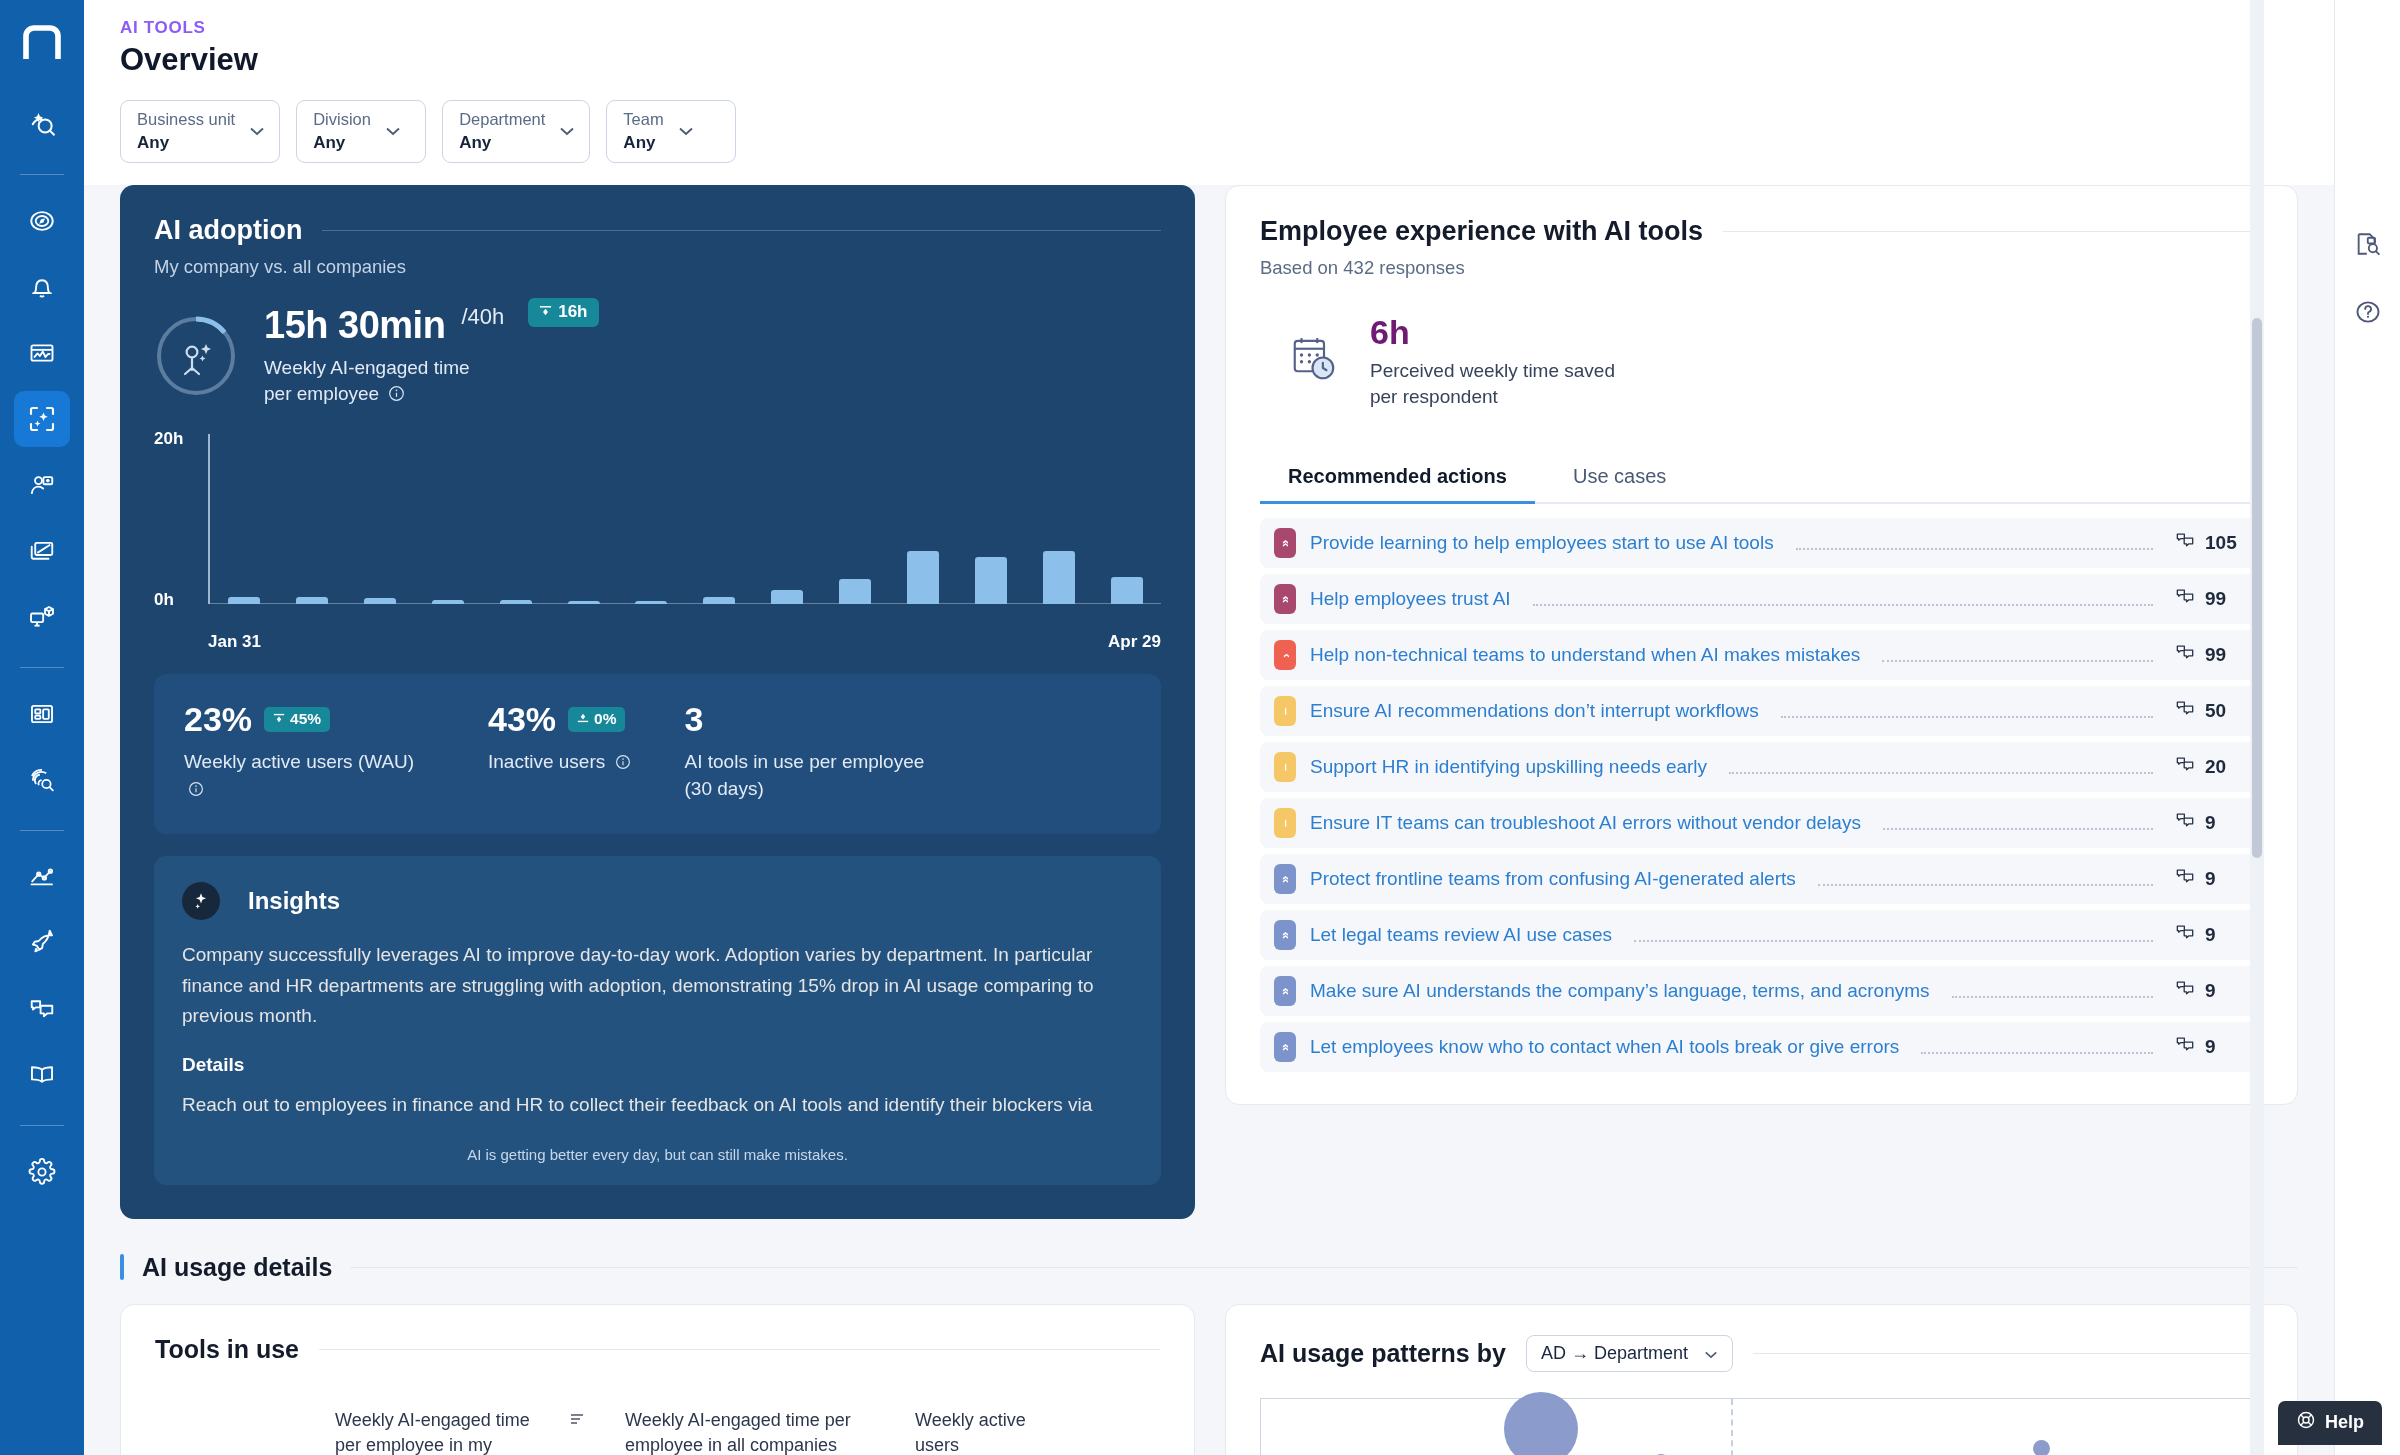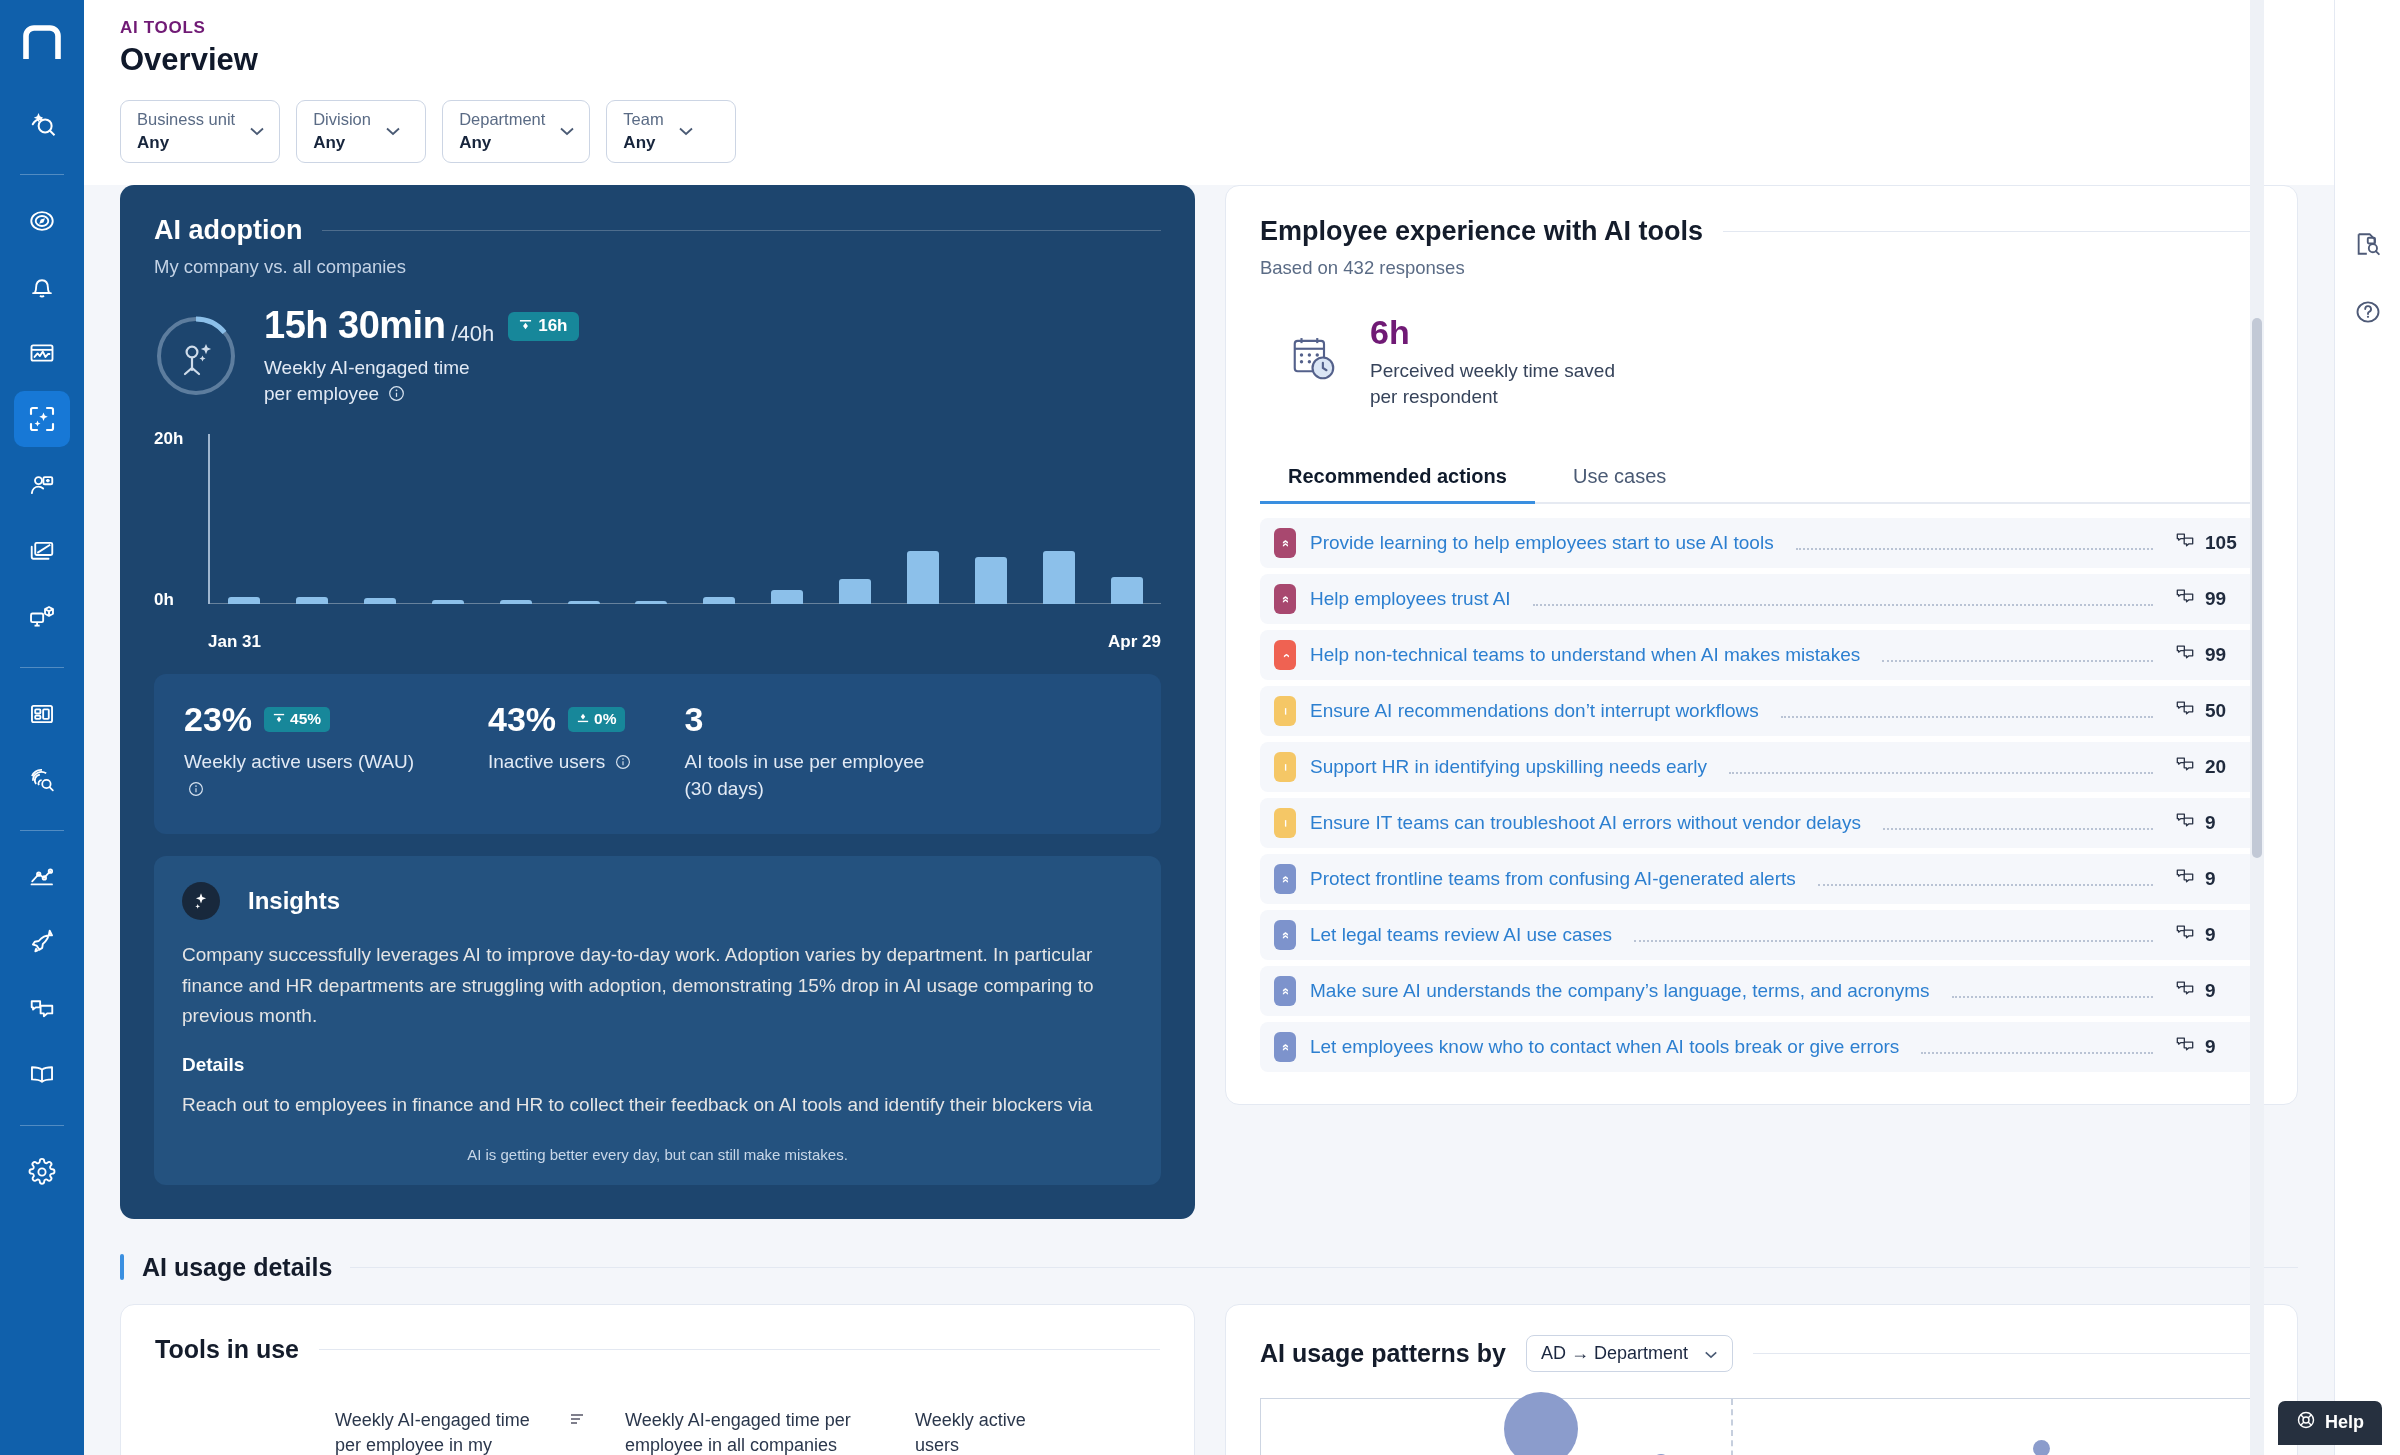--- a/index.html
+++ b/index.html
@@ -38,7 +38,7 @@
   }
   .header { padding: 18px 0 0 36px; background: #fff; }
   .eyebrow {
-    font-size: 17px; letter-spacing: .7px; color: #701a75; font-weight: 600;
+    font-size: 17px; letter-spacing: .7px; color: #8b5cf6; font-weight: 600;
     text-transform: uppercase;
   }
   .page-title { font-size: 31px; font-weight: 700; color: #10192b; margin-top: 4px; }

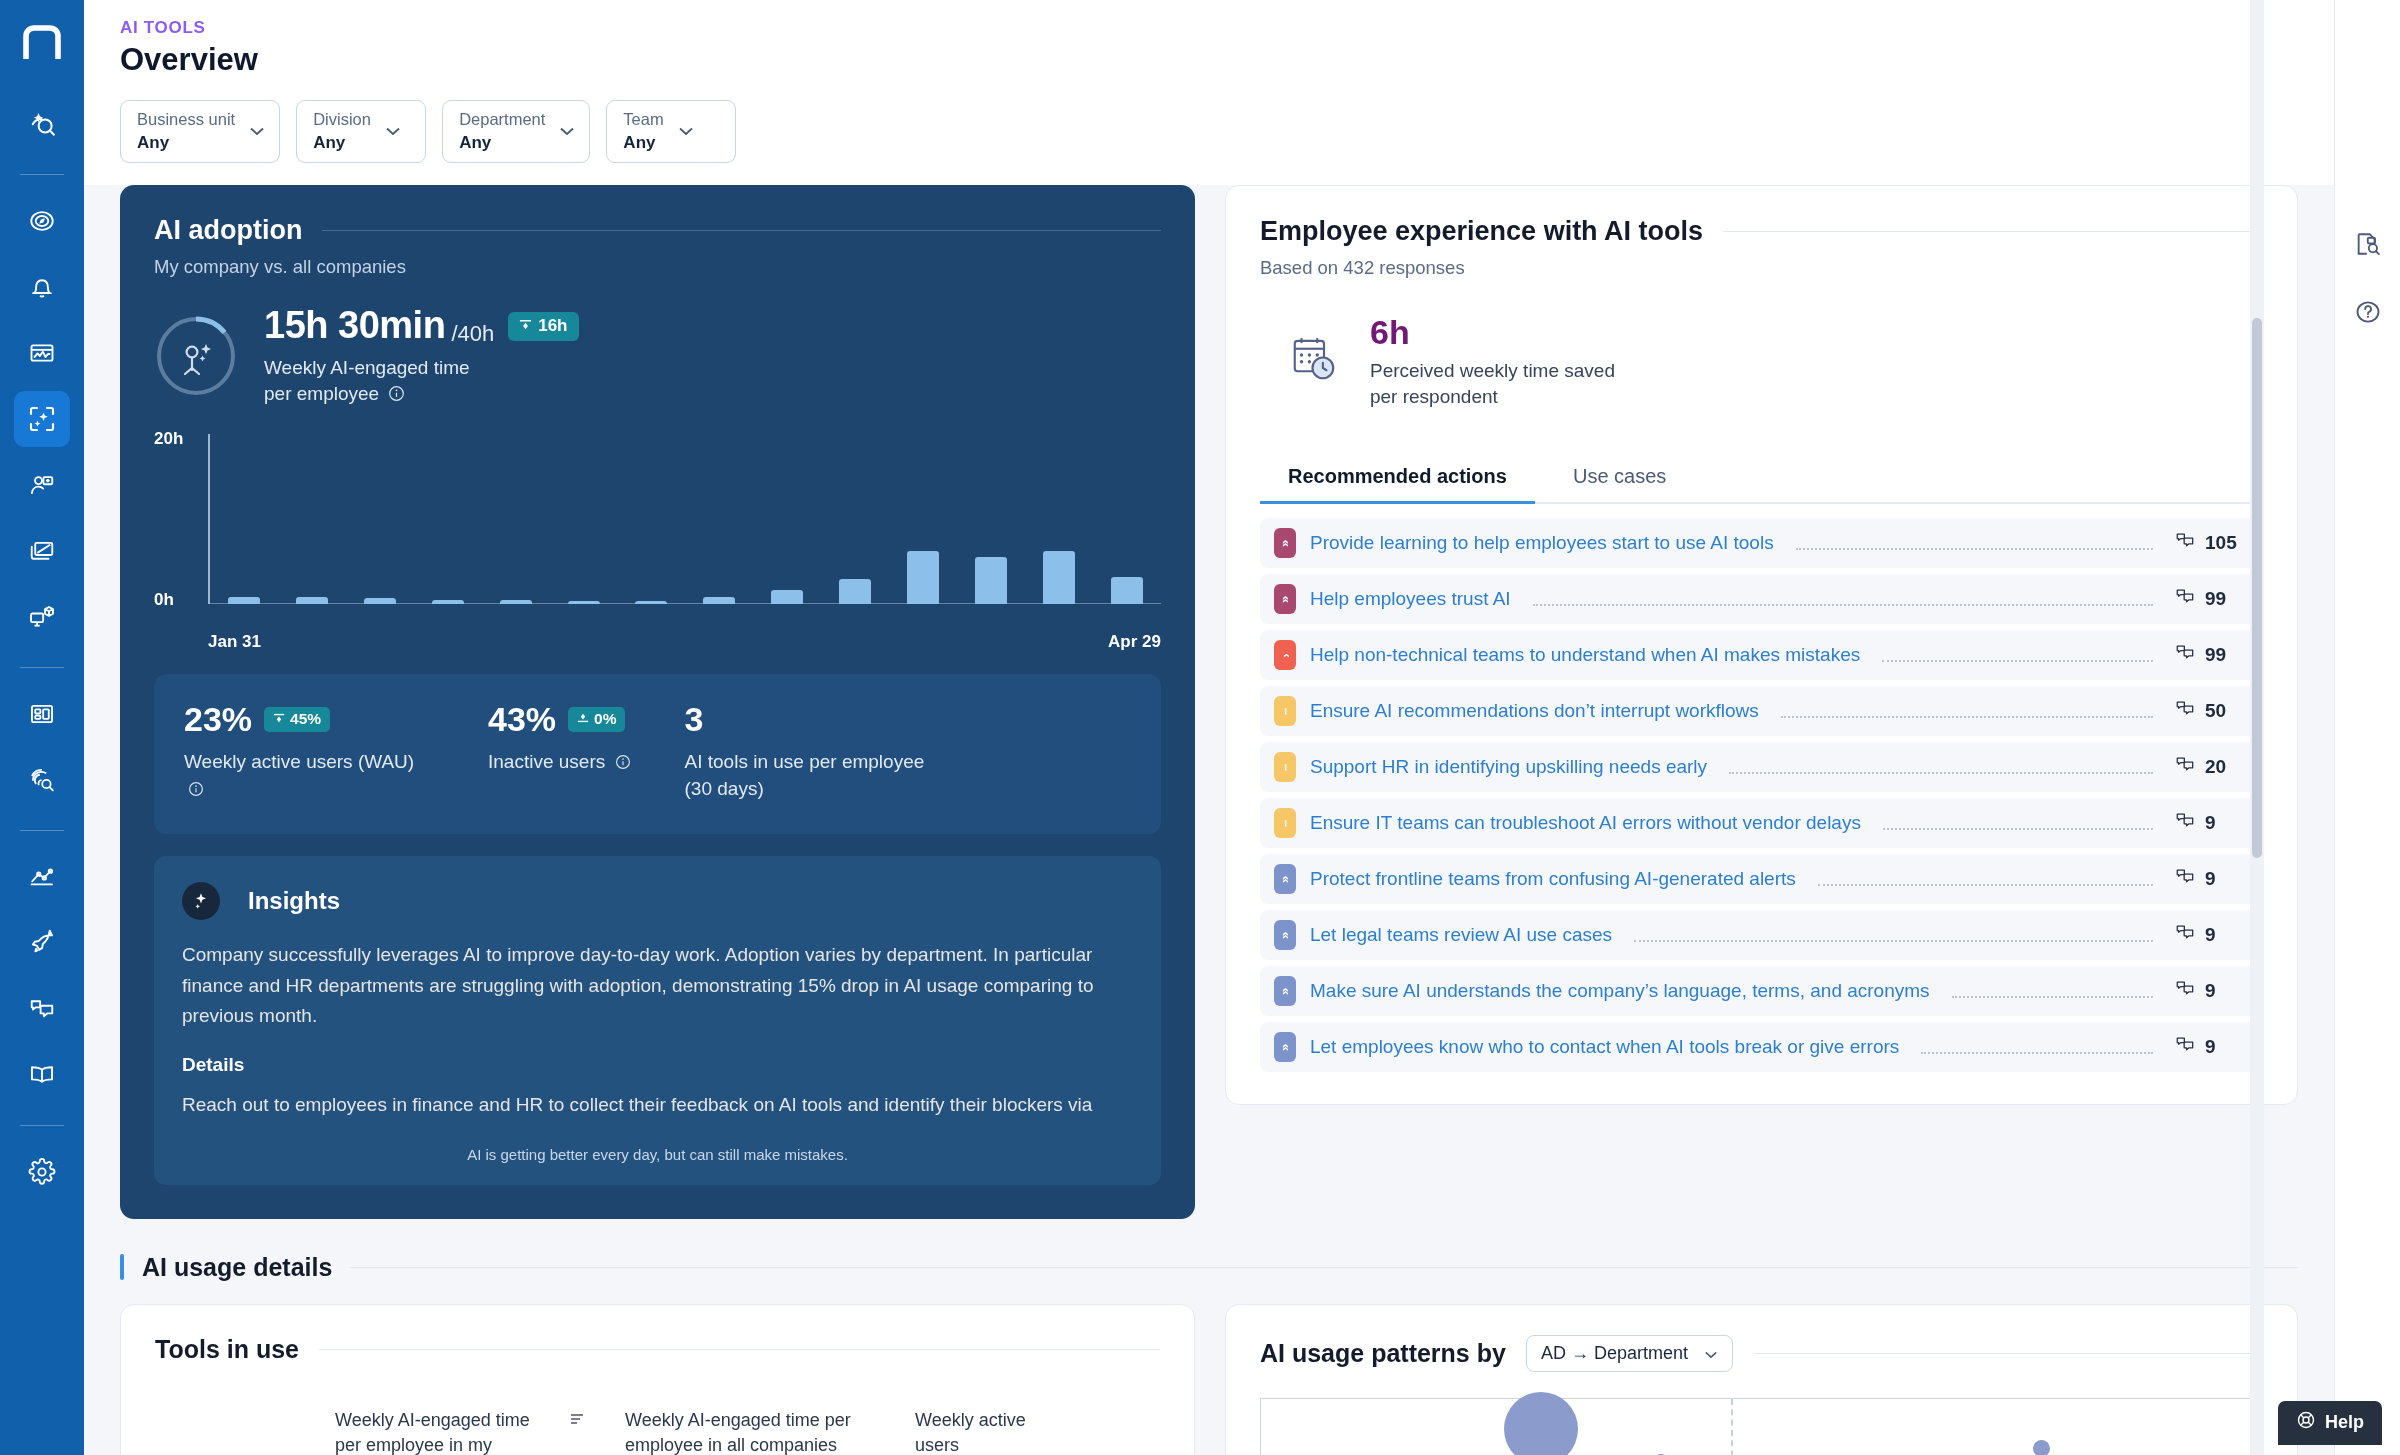--- a/index.html
+++ b/index.html
@@ -70,7 +70,7 @@
 
   .hero { display: flex; align-items: center; gap: 26px; margin-top: 26px; }
   .ring { width: 84px; height: 84px; position: relative; flex:none; }
-  .hero-main { display: flex; align-items: flex-end; gap: 14px; flex-wrap: wrap;}
+  .hero-main { display: flex; align-items: flex-start; gap: 24px; flex-wrap: wrap;}
   .hero-val { font-size: 38px; font-weight: 700; letter-spacing: -.5px; }
   .hero-den { font-size: 22px; font-weight: 400; color: #e4ecf6; margin-left:-8px;}
   .pill {

